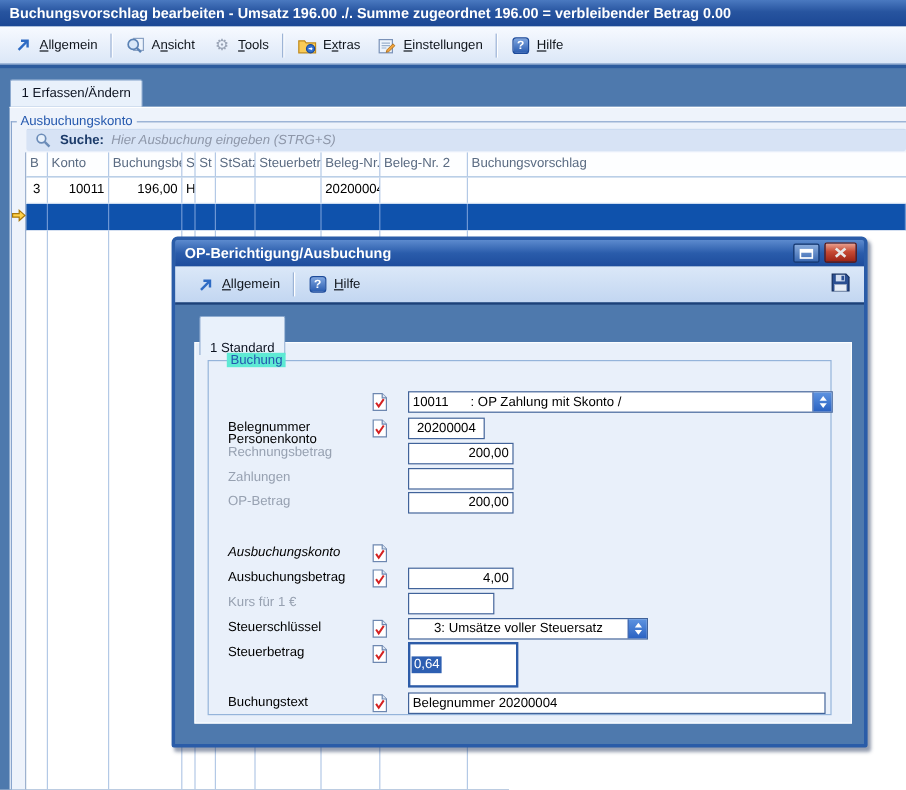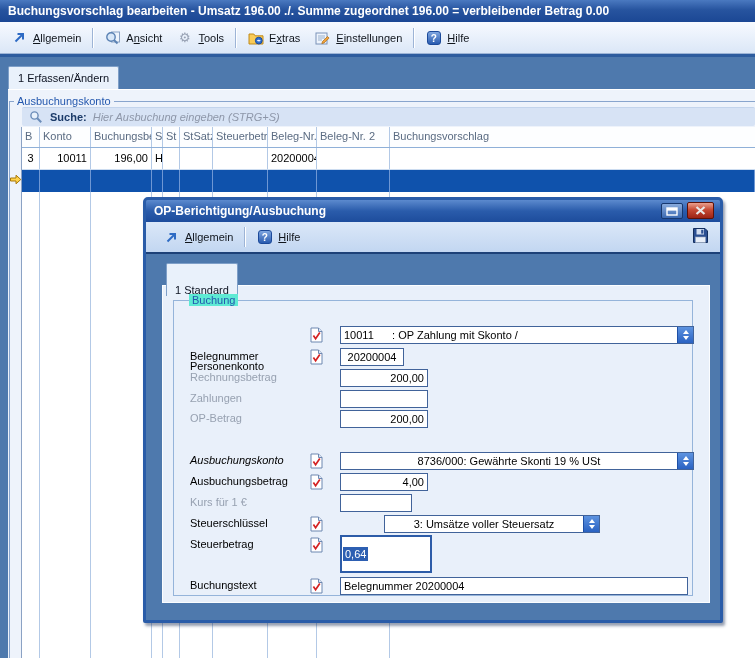--- a/index.html
+++ b/index.html
@@ -357,13 +357,6 @@
           <path d="M3.4 8.6 l2.2 3.2 L9.8 5.6" stroke="#d42222" stroke-width="1.7" fill="none"></path>
         </svg>
       </span>
-      <div class="ddl center" style="left: 194px; top: 252px; width: 354px;">
-        <span class="val">8736/000: Gewährte Skonti 19 % USt</span>
-        <span class="spin">
-          <span class="tri-up"></span>
-          <span class="tri-down"></span>
-        </span>
-      </div>
       <span class="lbl" style="left: 44px; top: 275px;">Ausbuchungsbetrag</span>
       <span class="mi pagecheck" style="left: 164px; top: 274px;">
         <svg width="13" height="16" viewBox="0 0 13 16">

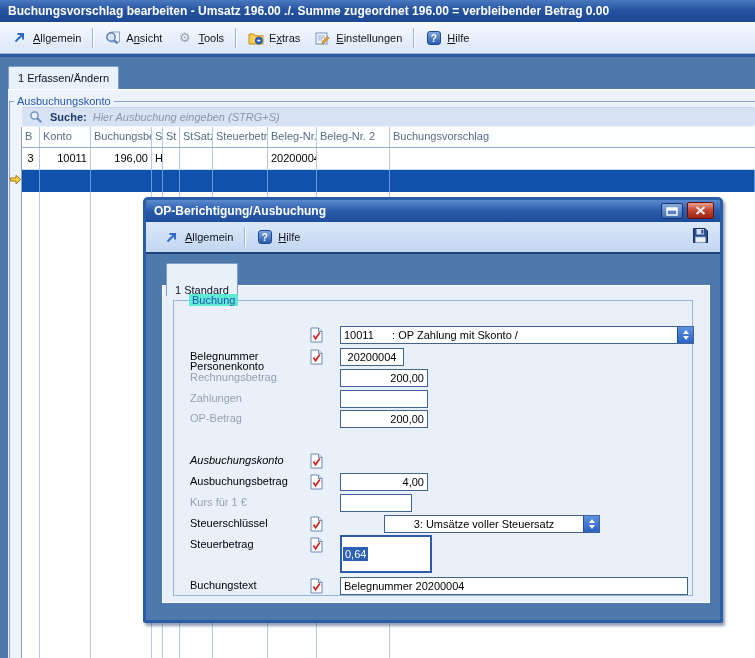--- a/index.html
+++ b/index.html
@@ -376,7 +376,7 @@
           <path d="M3.4 8.6 l2.2 3.2 L9.8 5.6" stroke="#d42222" stroke-width="1.7" fill="none"></path>
         </svg>
       </span>
-      <div class="ddl center" style="left: 194px; top: 315px; width: 216px; margin-left: 44px;">
+      <div class="ddl center" style="left: 194px; top: 315px; width: 200px;">
         <span class="val">3: Umsätze voller Steuersatz</span>
         <span class="spin">
           <span class="tri-up"></span>

